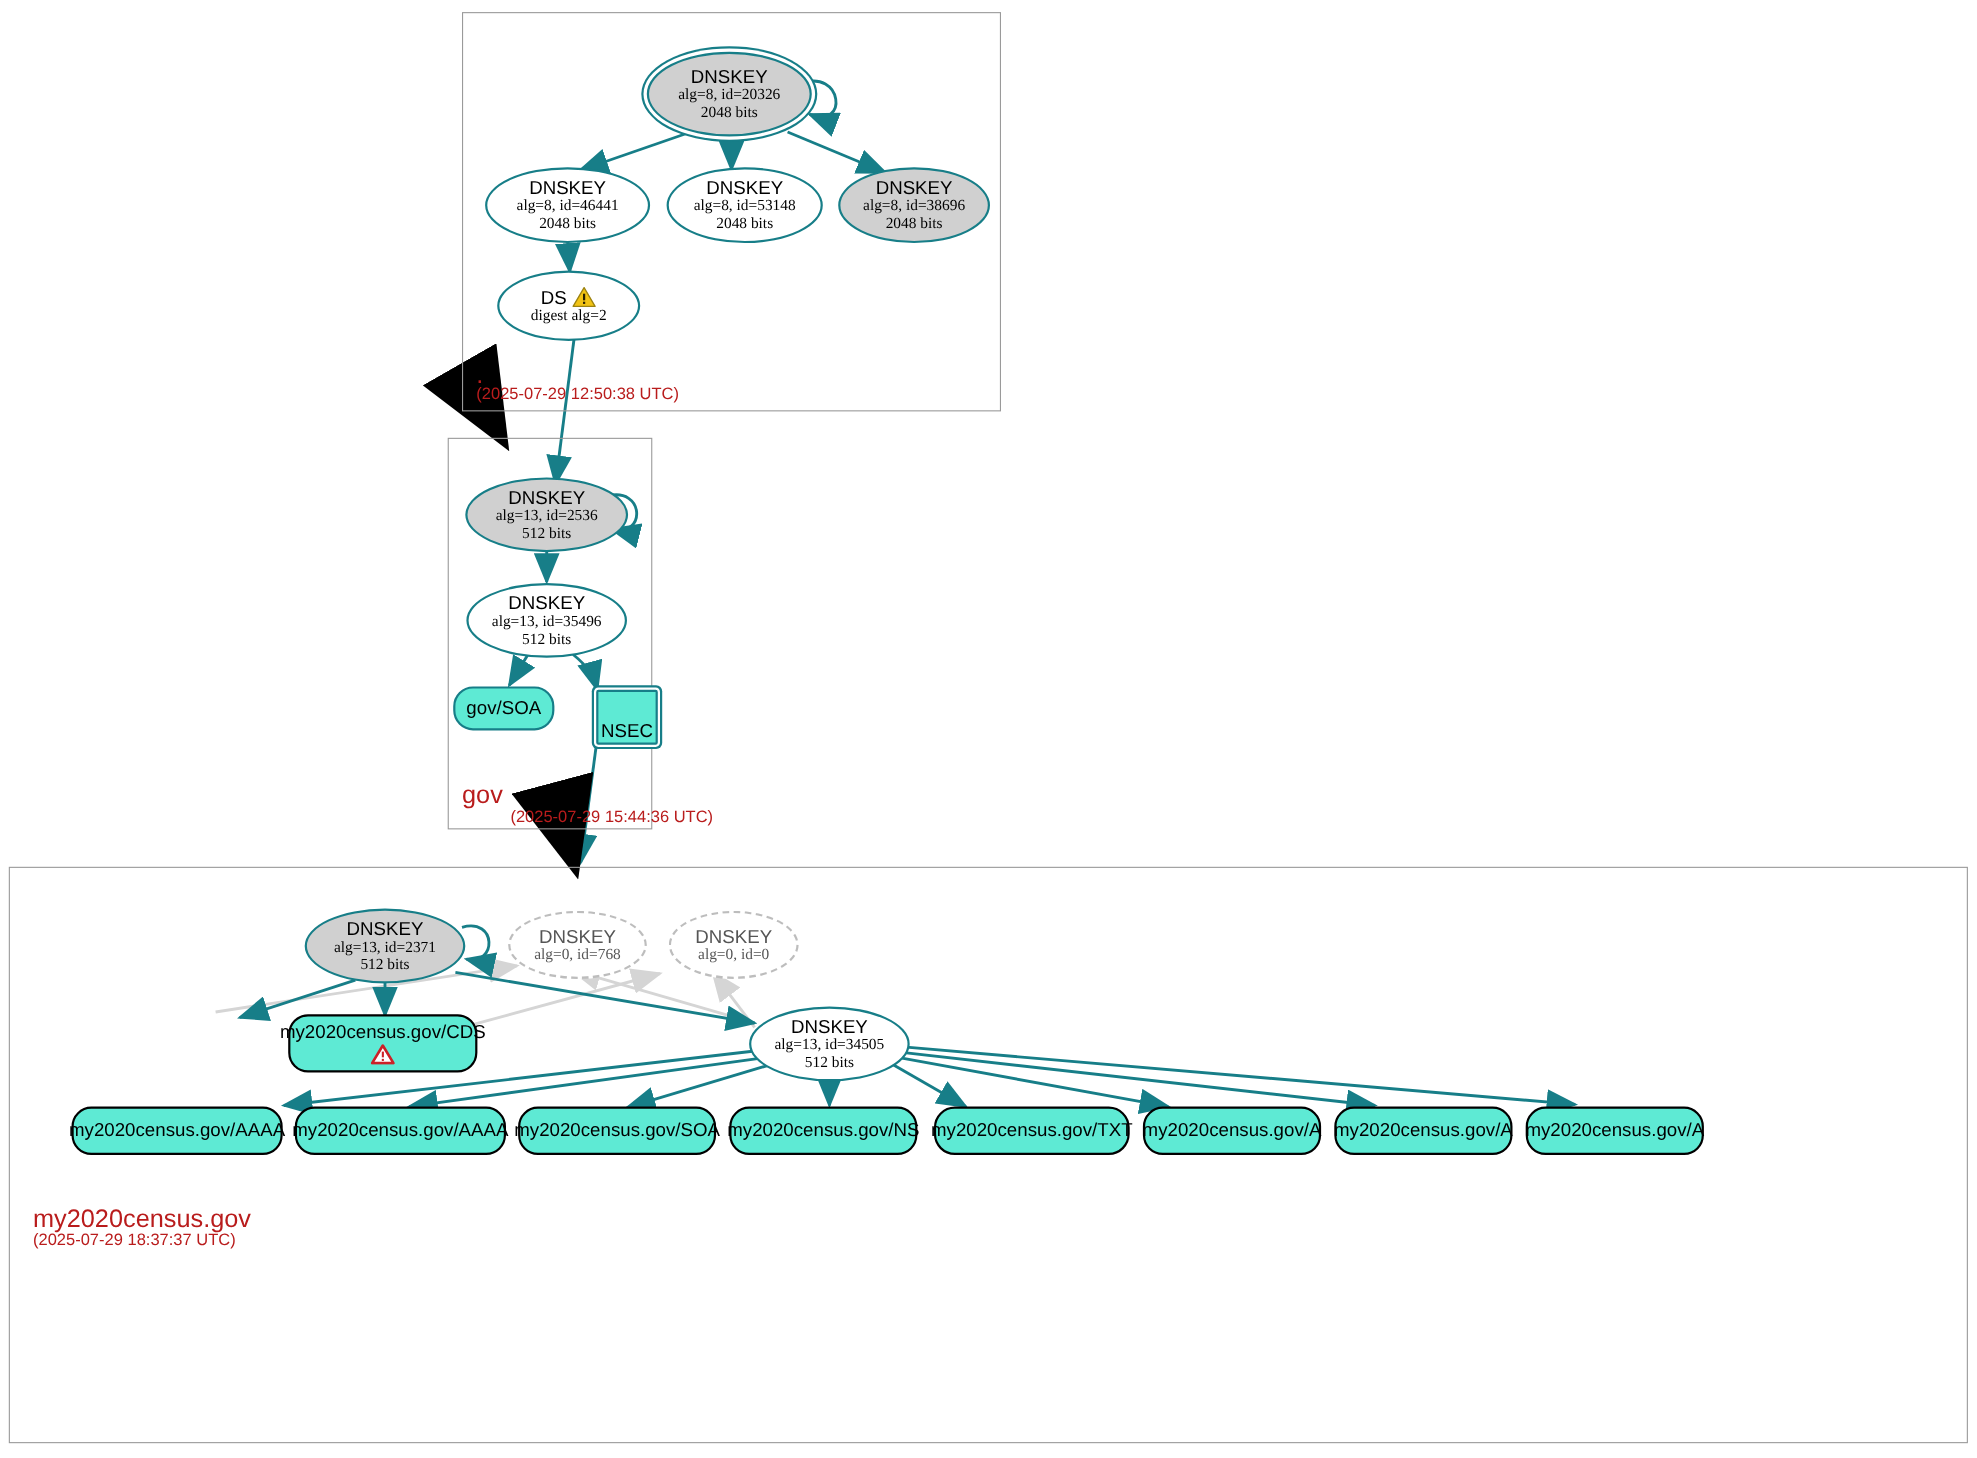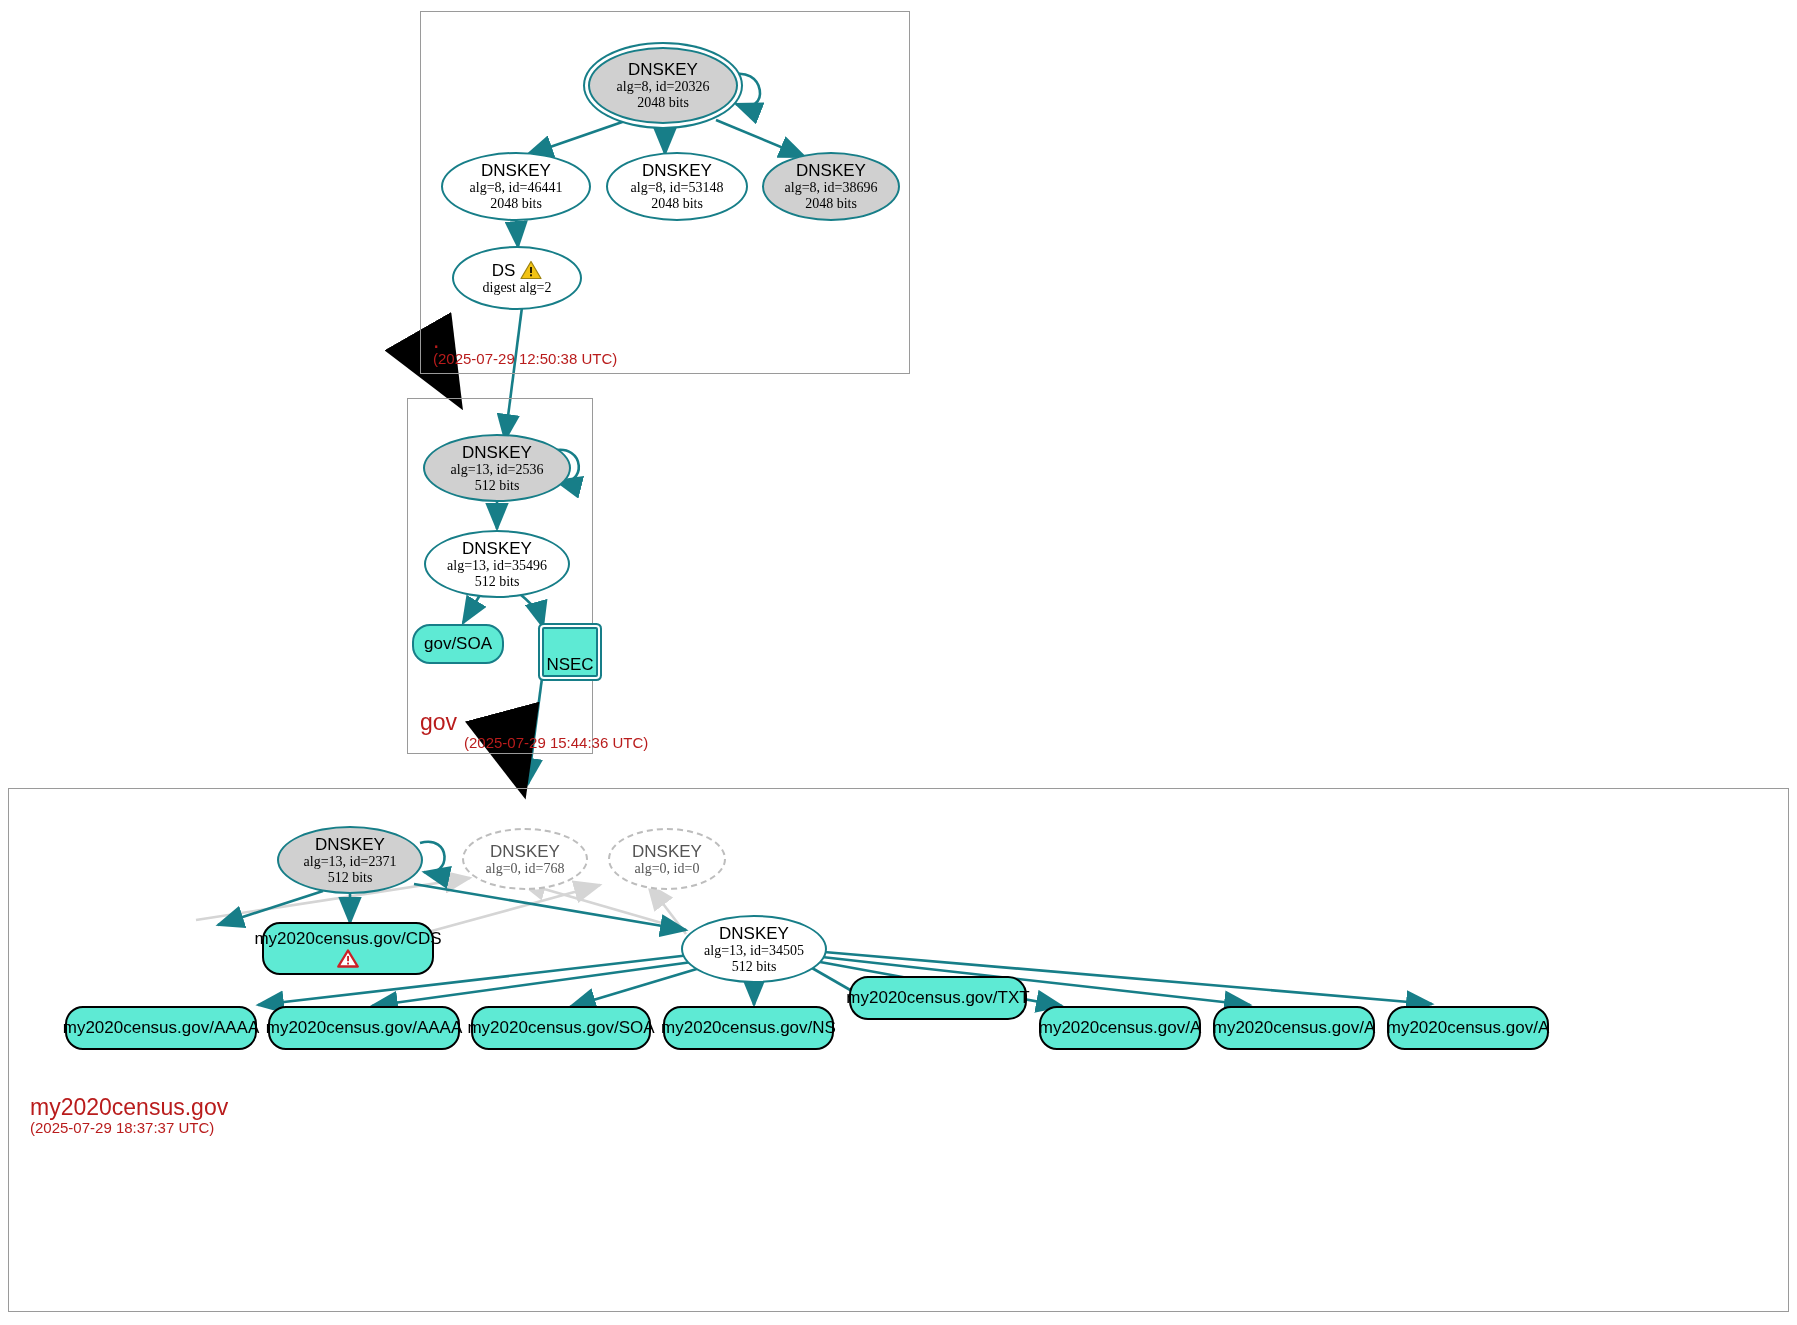--- a/index.html
+++ b/index.html
@@ -281,7 +281,7 @@
   <div class="rrect black" style="left:663px;top:1006px;width:171px;height:44px;">
     <span>my2020census.gov/NS</span>
   </div>
-  <div class="rrect black" style="left:849px;top:976px;width:178px;height:44px;border-radius:19px;">
+  <div class="rrect black" style="left:849px;top:1006px;width:178px;height:44px;border-radius:19px;">
     <span>my2020census.gov/TXT</span>
   </div>
   <div class="rrect black" style="left:1039px;top:1006px;width:162px;height:44px;">

